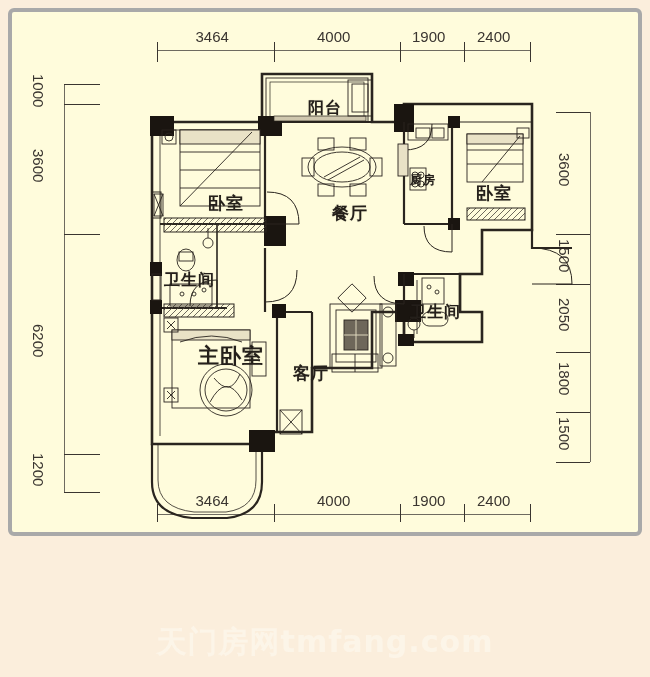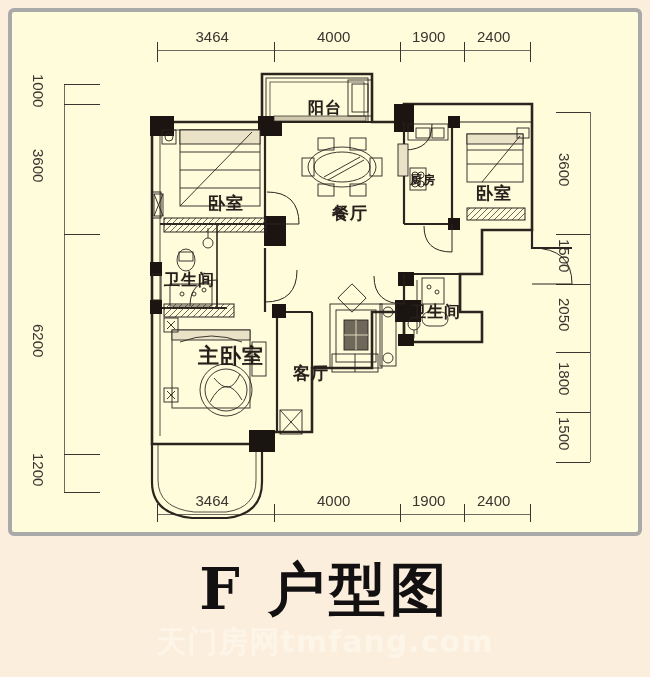--- a/index.html
+++ b/index.html
@@ -322,7 +322,6 @@
     </div>
   </div>
 
-  <div class="title">F 户型图</div>
   <div class="watermark">天门房网tmfang.com</div>
 
 </div>

